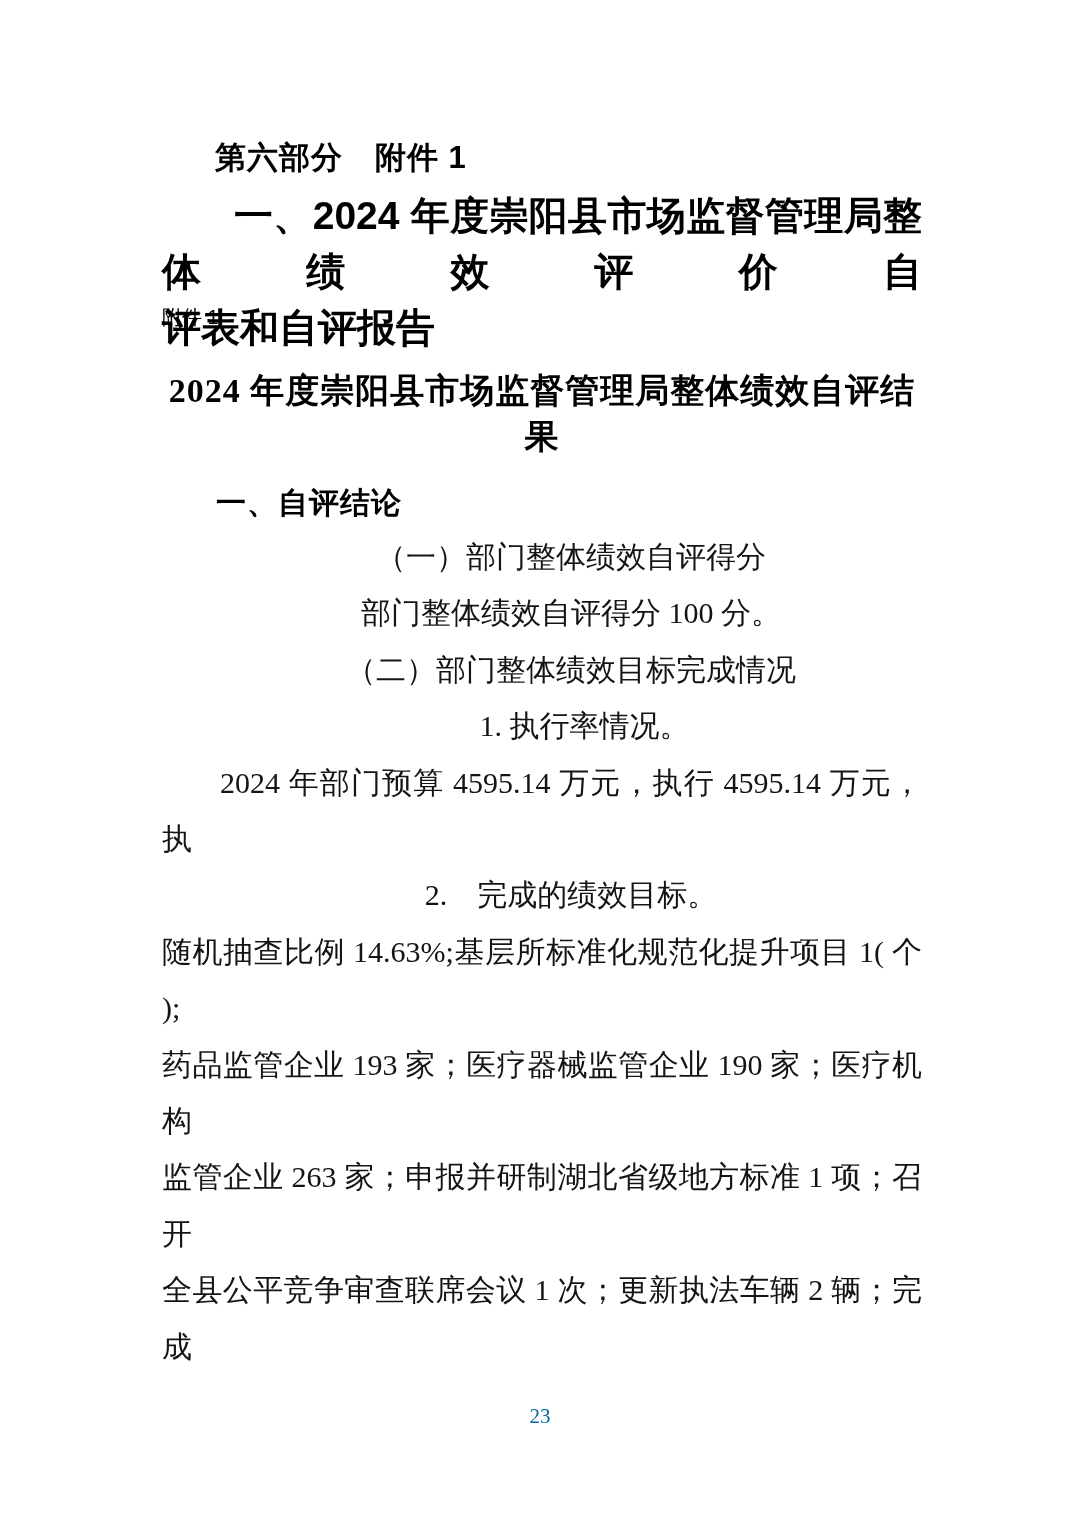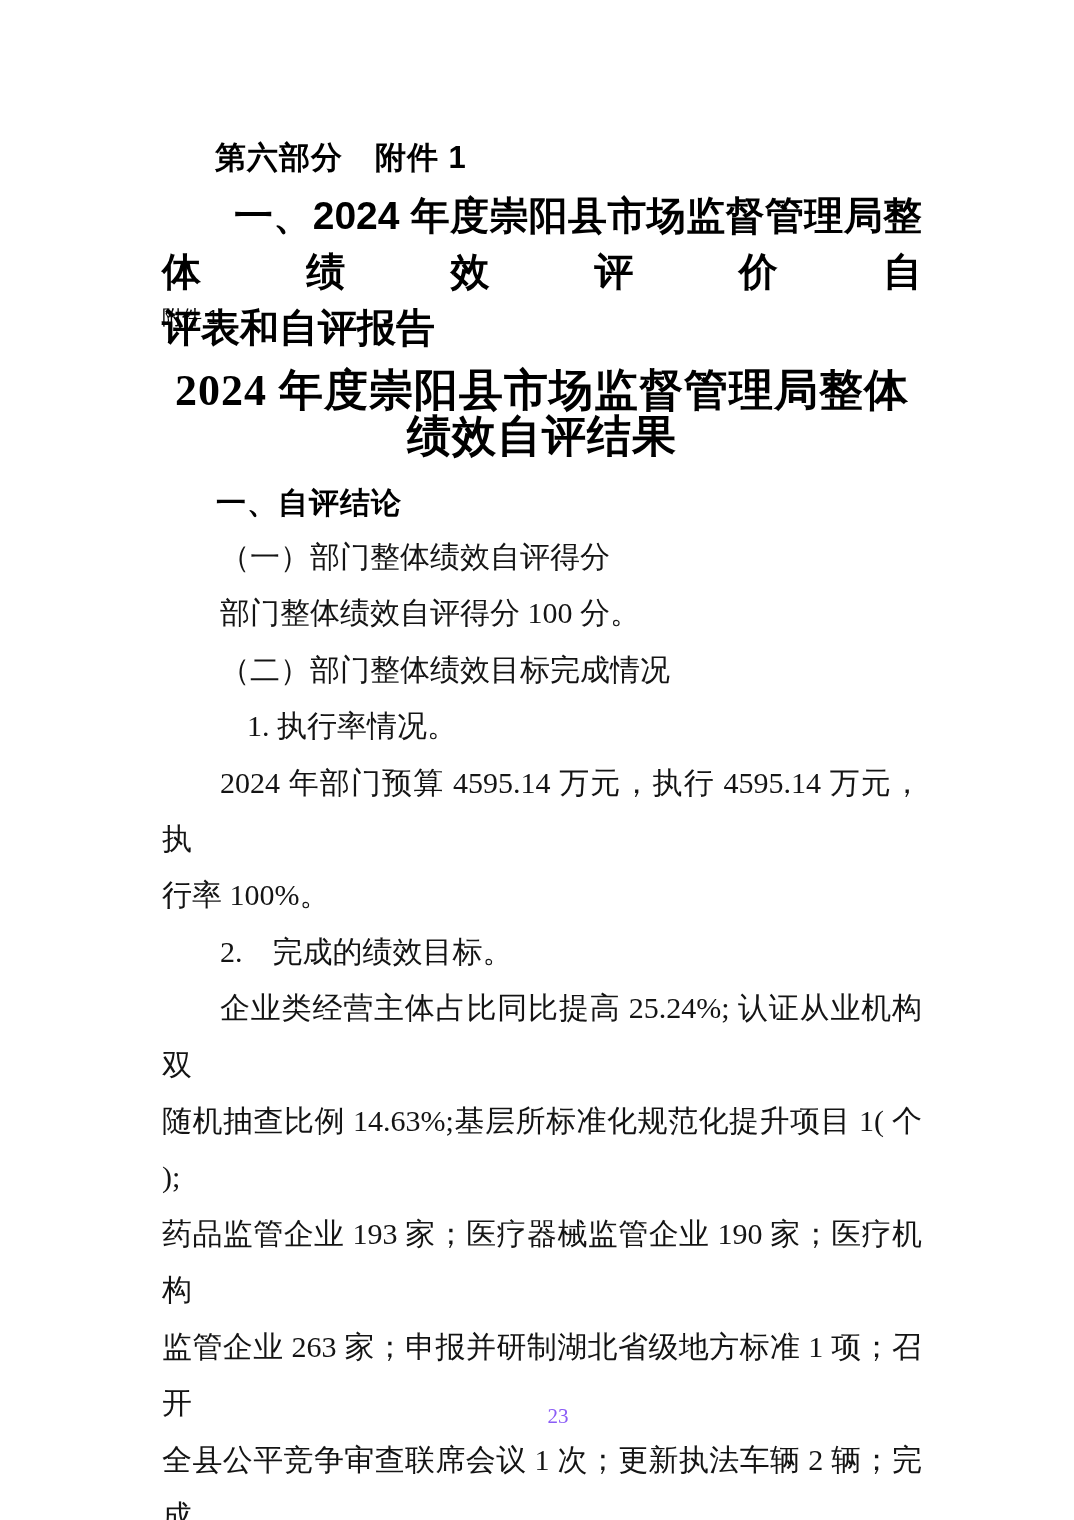--- a/index.html
+++ b/index.html
@@ -48,7 +48,7 @@
     text-align: center;
     font-family: "Liberation Serif", serif;
     font-weight: 700;
-    font-size: 44px;
+    font-size: 34px;
     line-height: 46px;
     letter-spacing: 1px;
   }

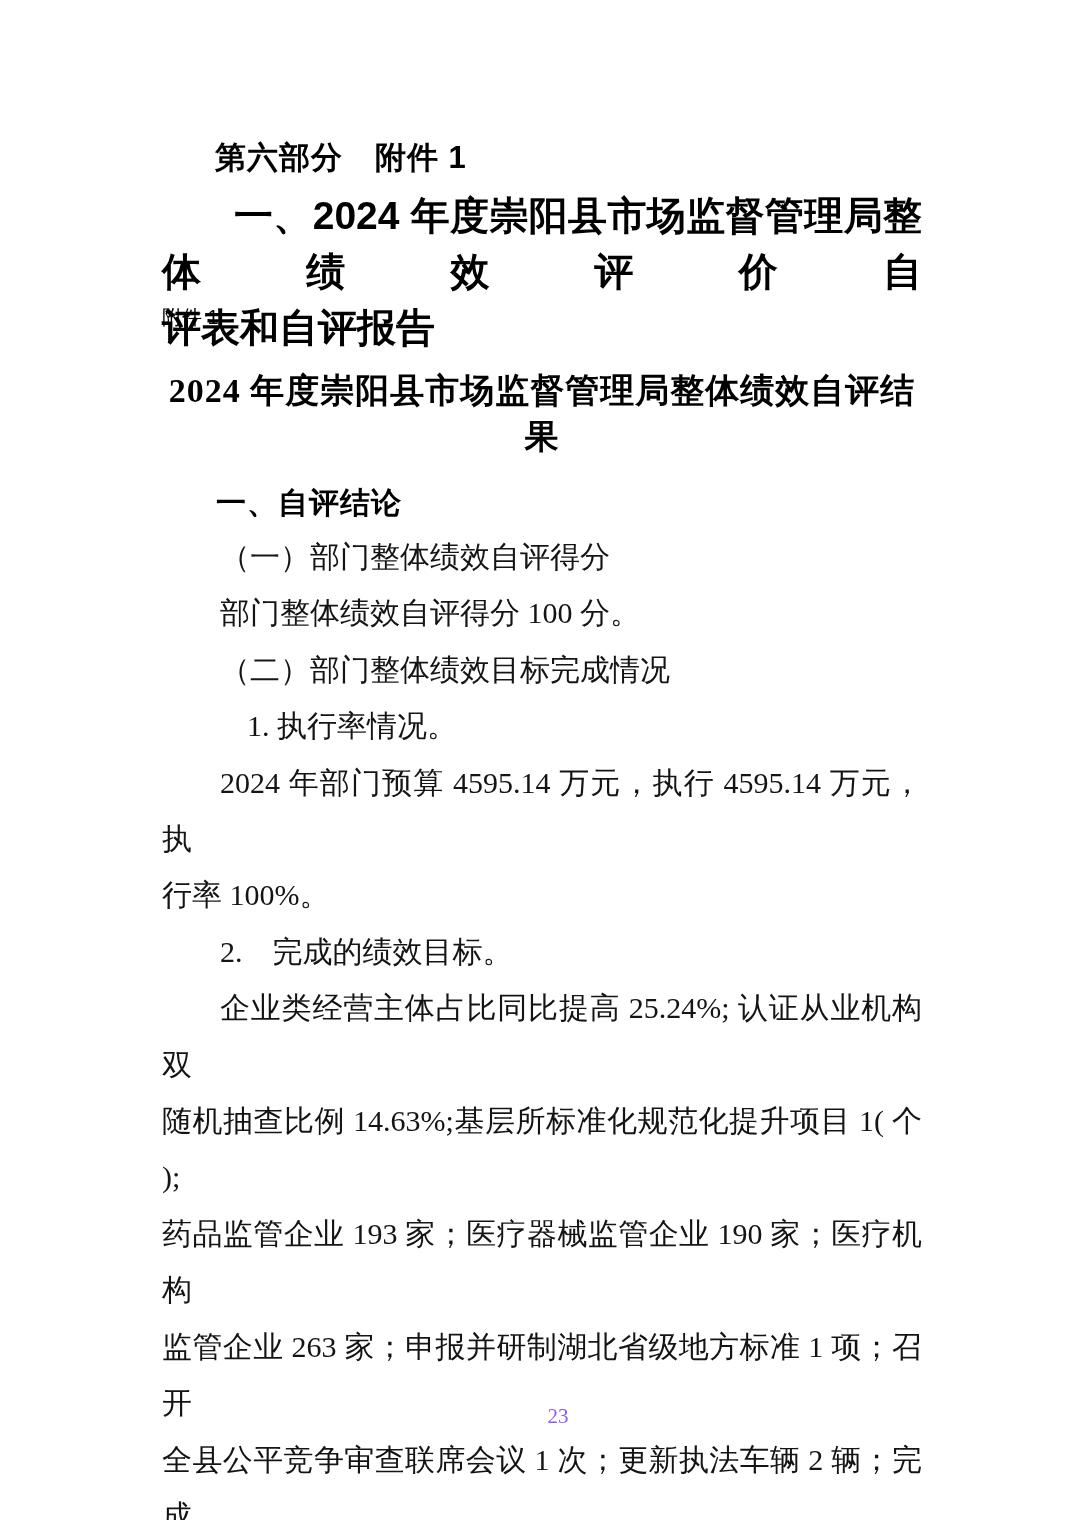--- a/index.html
+++ b/index.html
@@ -70,7 +70,7 @@
     line-height: 56.4px;
     color: #141414;
   }
-  .ln { min-height: 56.4px; }
+  .ln { min-height: 56.4px; text-align: center; }
   .i2  { text-indent: 58px; }
   .i28 { text-indent: 85px; }
   .fill {

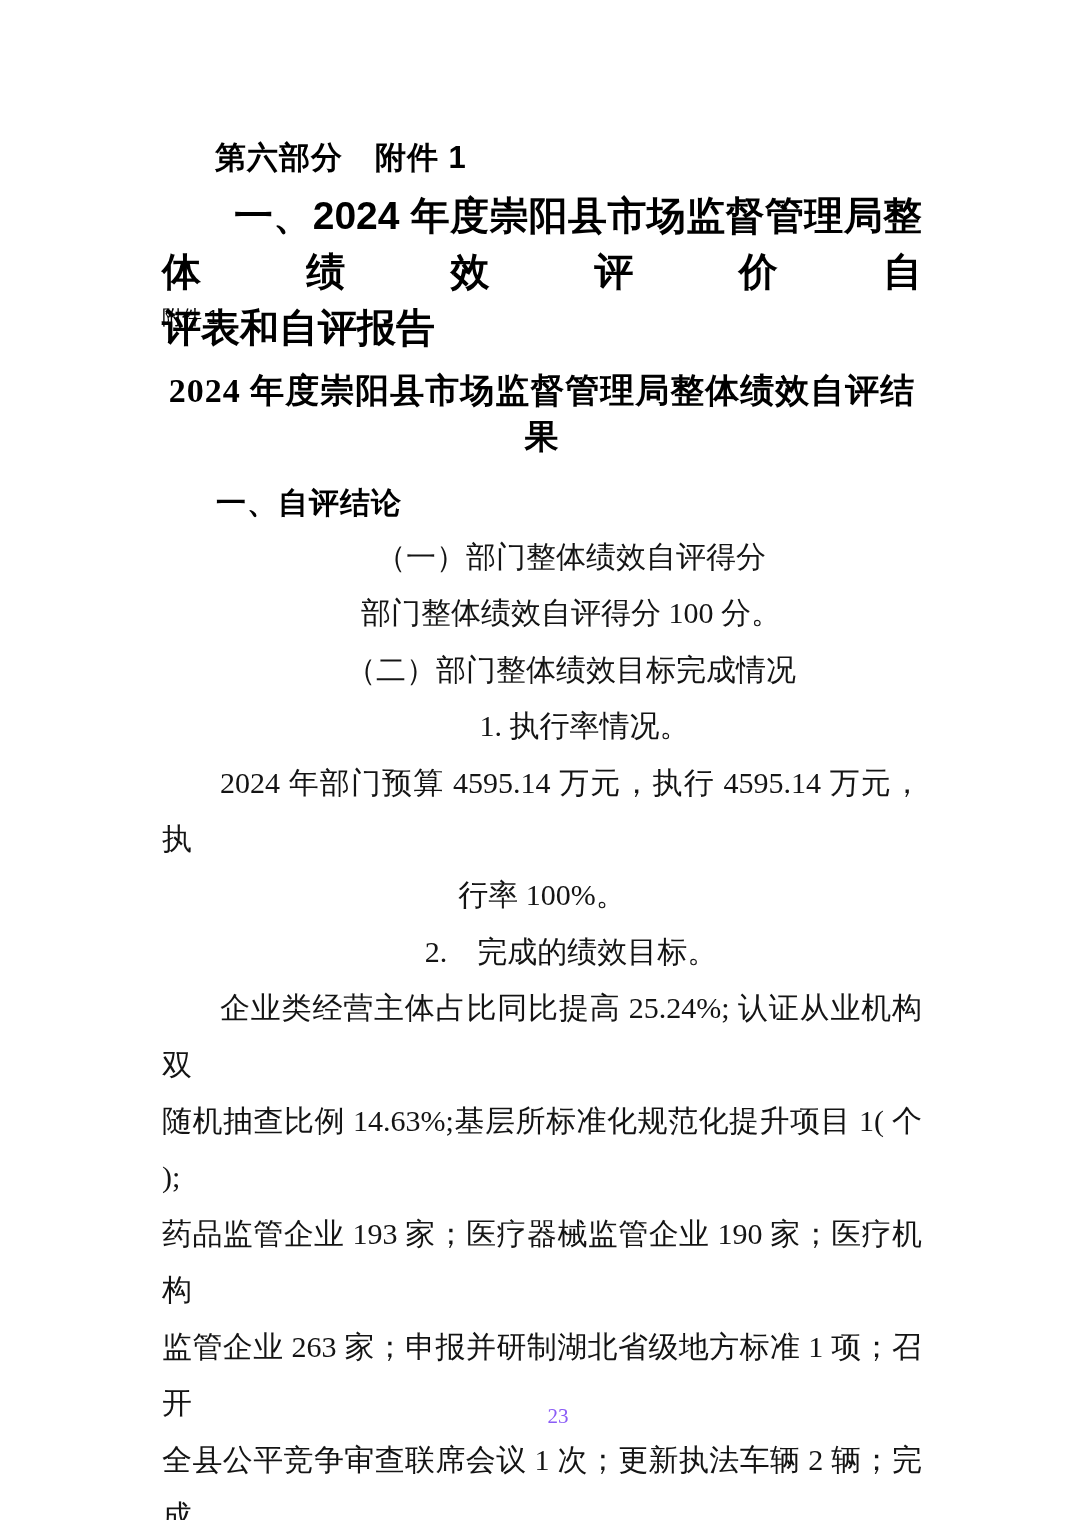--- a/index.html
+++ b/index.html
@@ -110,7 +110,6 @@
     <div class="ln i2">（二）部门整体绩效目标完成情况</div>
     <div class="ln i28">1. 执行率情况。</div>
     <div class="ln i2 fill">2024 年部门预算 4595.14 万元，执行 4595.14 万元，执</div>
-    <div class="ln">行率 100%。</div>
     <div class="ln i2">2.　完成的绩效目标。</div>
     <div class="ln i2 fill">企业类经营主体占比同比提高 25.24%; 认证从业机构双</div>
     <div class="ln fill">随机抽查比例 14.63%;基层所标准化规范化提升项目 1( 个 );</div>

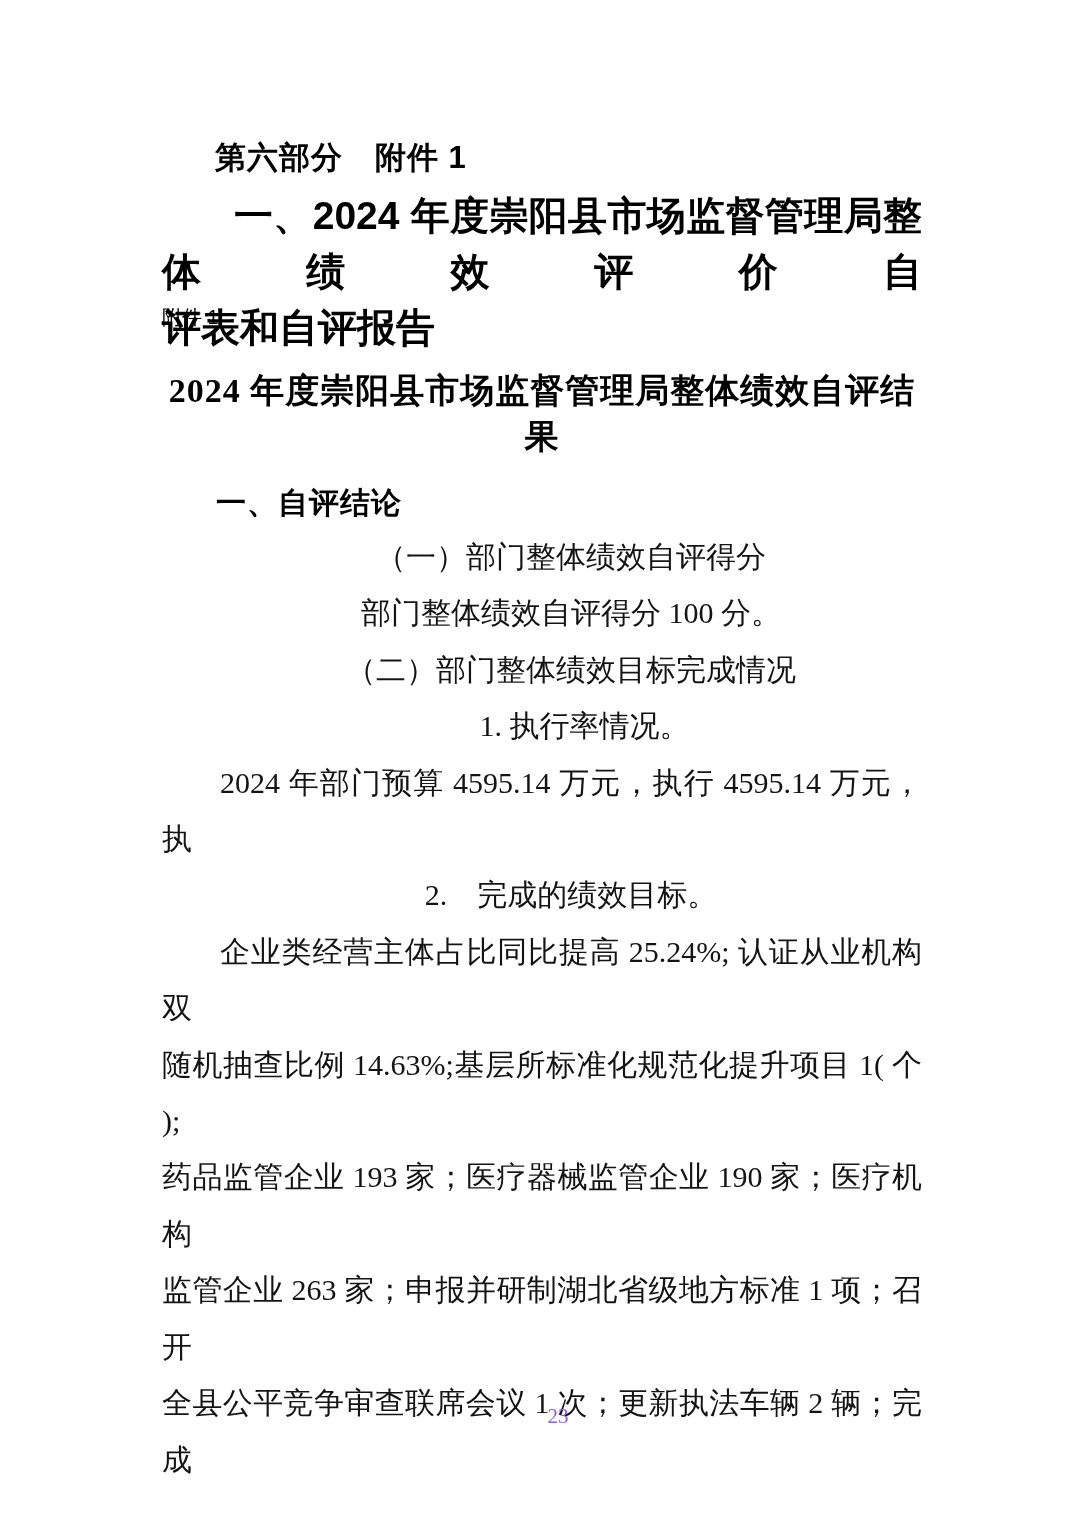--- a/index.html
+++ b/index.html
@@ -111,7 +111,6 @@
     <div class="ln i28">1. 执行率情况。</div>
     <div class="ln i2 fill">2024 年部门预算 4595.14 万元，执行 4595.14 万元，执</div>
     <div class="ln i2">2.　完成的绩效目标。</div>
-    <div class="ln i2 fill">企业类经营主体占比同比提高 25.24%; 认证从业机构双</div>
     <div class="ln fill">随机抽查比例 14.63%;基层所标准化规范化提升项目 1( 个 );</div>
     <div class="ln fill">药品监管企业 193 家；医疗器械监管企业 190 家；医疗机构</div>
     <div class="ln fill">监管企业 263 家；申报并研制湖北省级地方标准 1 项；召开</div>

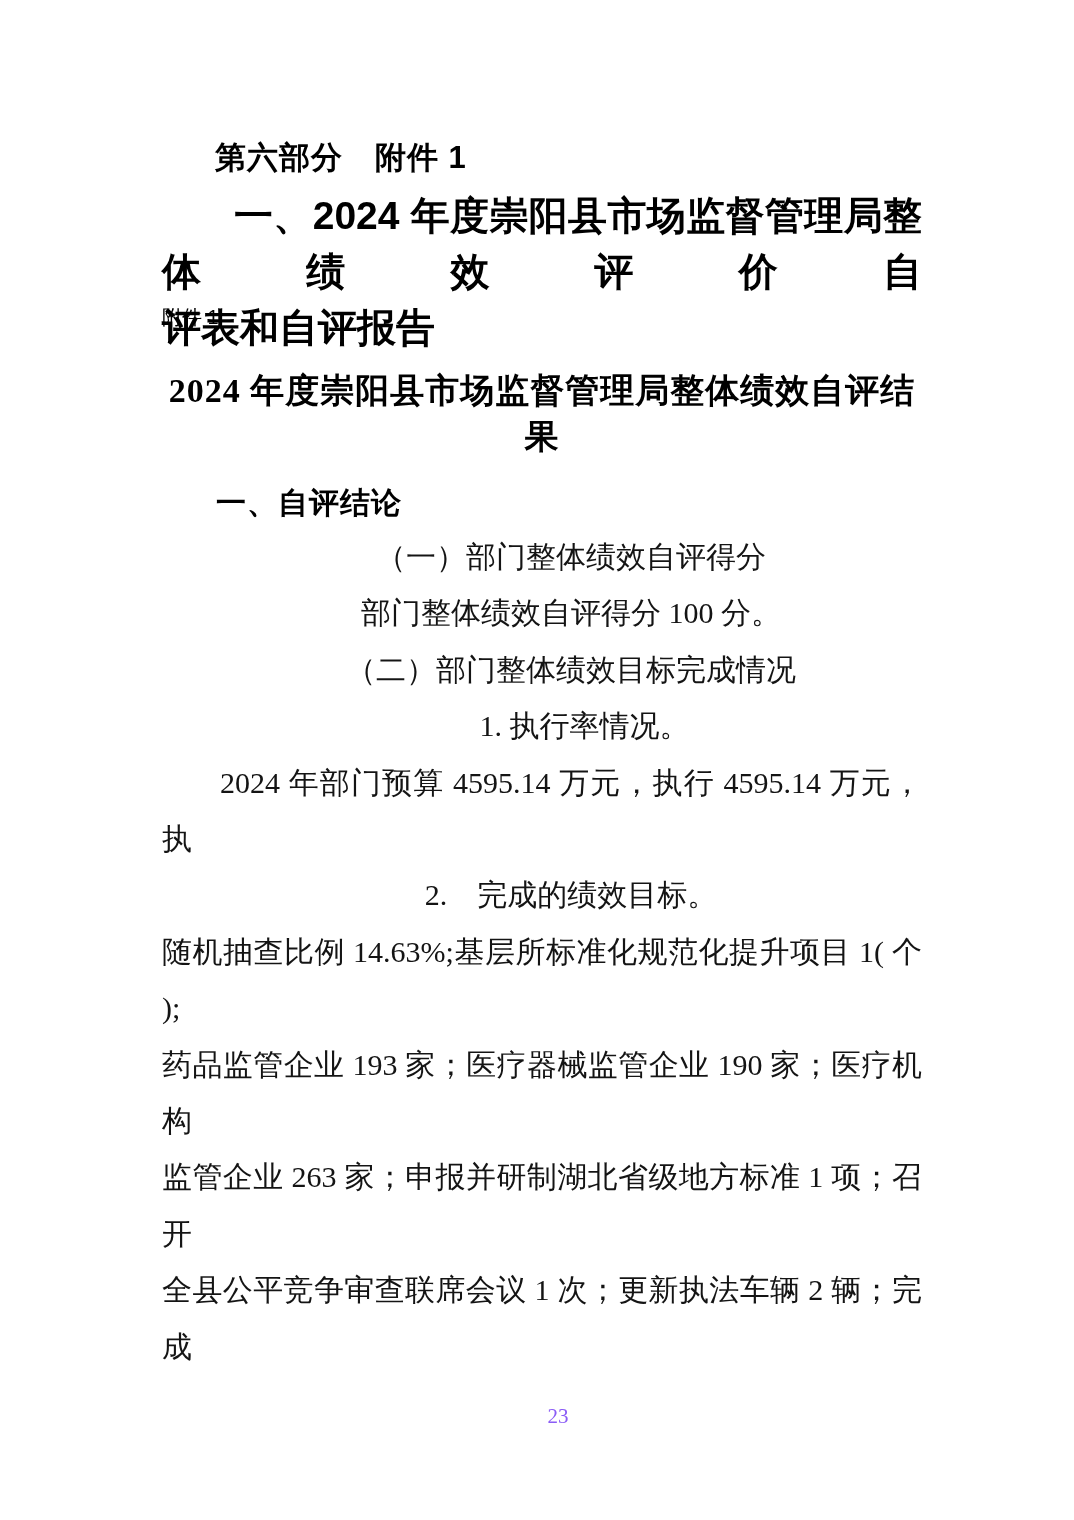--- a/index.html
+++ b/index.html
@@ -79,11 +79,11 @@
   }
   .page-number {
     position: absolute;
-    top: 1404px; left: 178px; width: 760px;
+    top: 1404px; left: 160px; width: 760px;
     text-align: center;
     font-family: "Liberation Serif", serif;
     font-size: 21px;
-    color: #8b5cf6;
+    color: #0369a1;
   }
 </style>
 </head>

